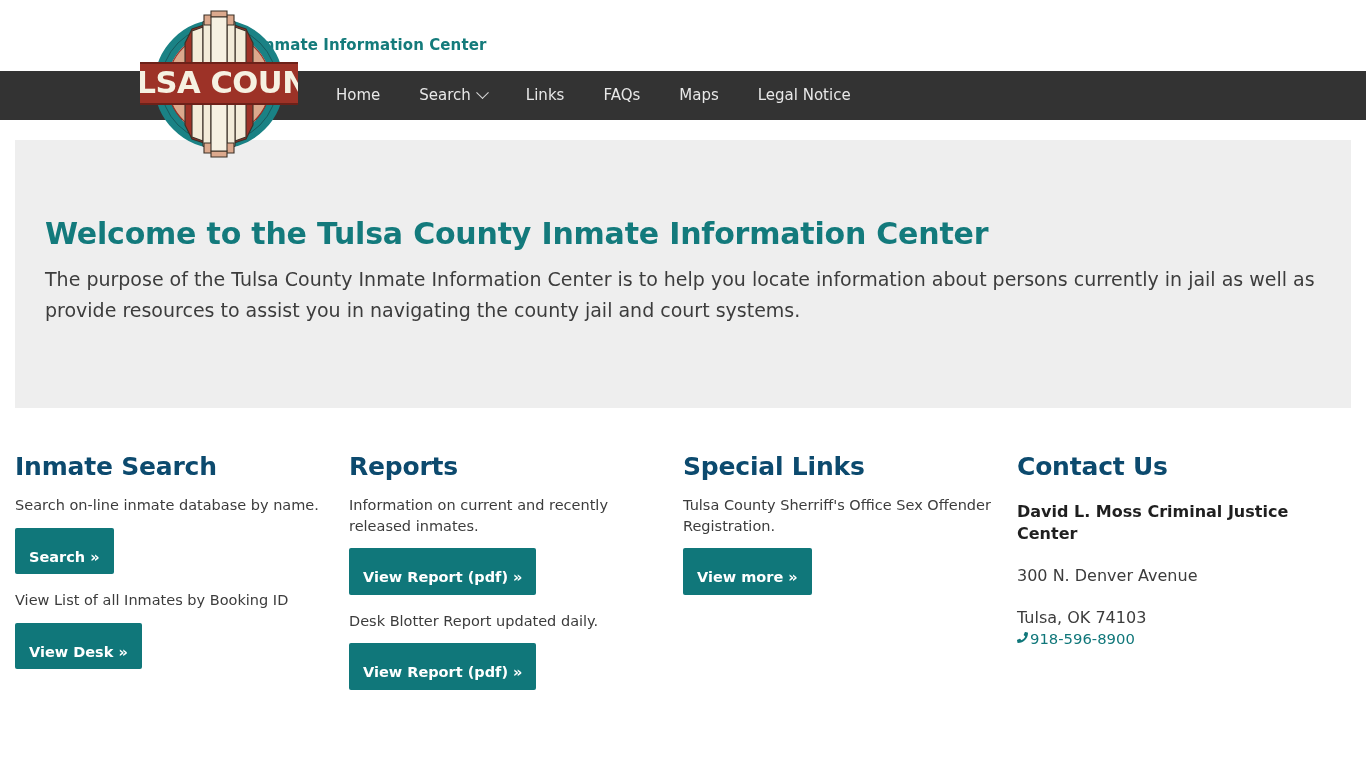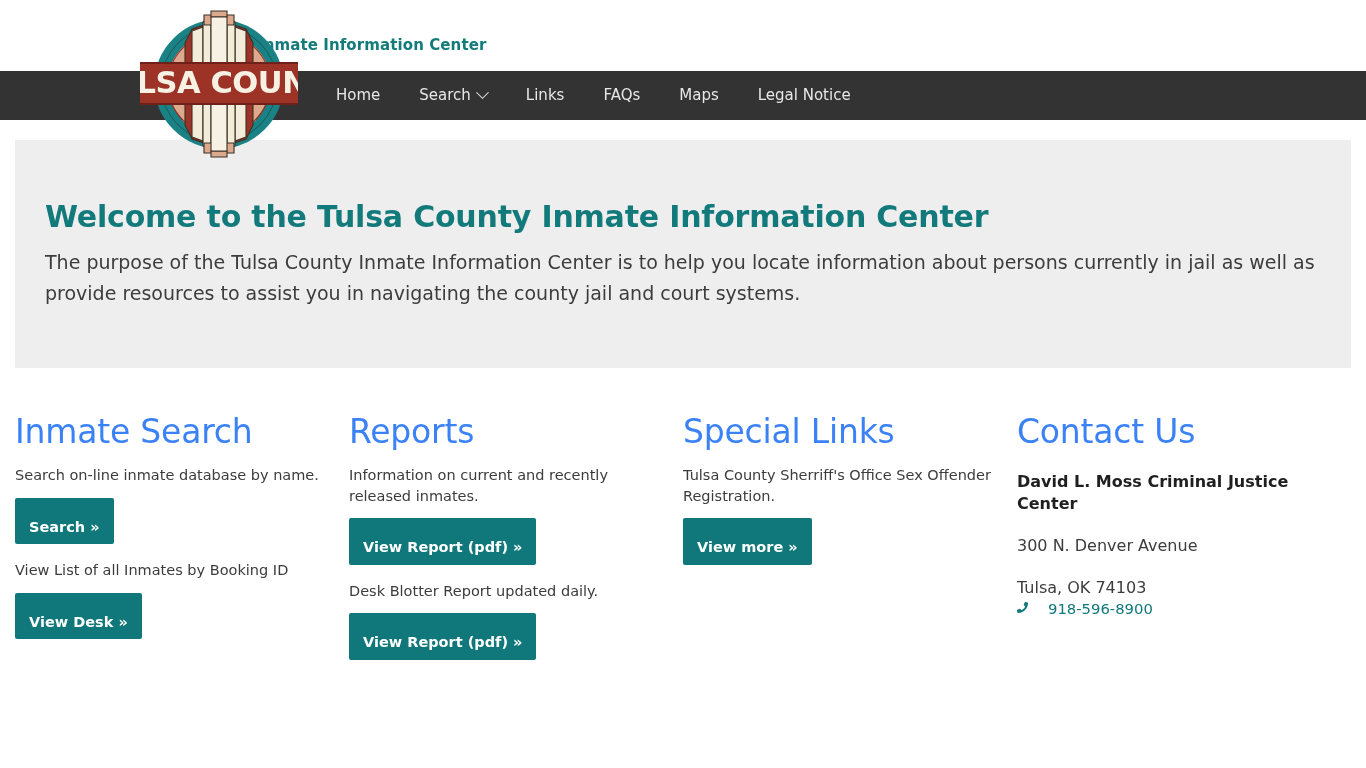--- a/index.html
+++ b/index.html
@@ -89,8 +89,8 @@
   }
   .hero {
     background: #eeeeee;
-    height: 228px;
-    padding: 60px 30px 0 30px;
+    height: 268px;
+    padding: 77px 30px 0 30px;
   }
   .hero h1 {
     margin: 0 0 14px 0;

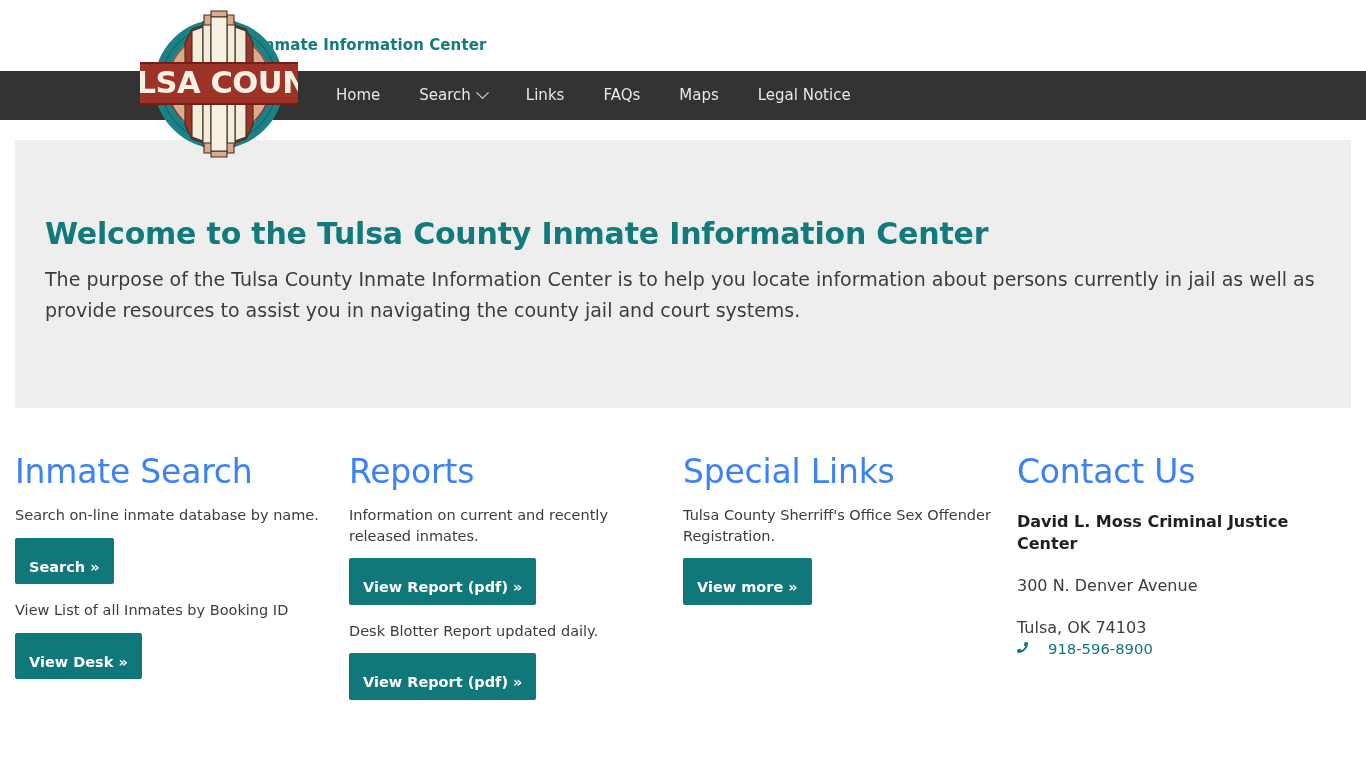--- a/index.html
+++ b/index.html
@@ -116,9 +116,9 @@
   .col { width: 25%; padding-right: 26px; }
   .col h2 {
     margin: 0 0 14px 0;
-    font-size: 33px;
-    font-weight: normal;
-    color: #3b82f6;
+    font-size: 25px;
+    font-weight: bold;
+    color: #0c4a6e;
     letter-spacing: -0.2px;
   }
   .col p {

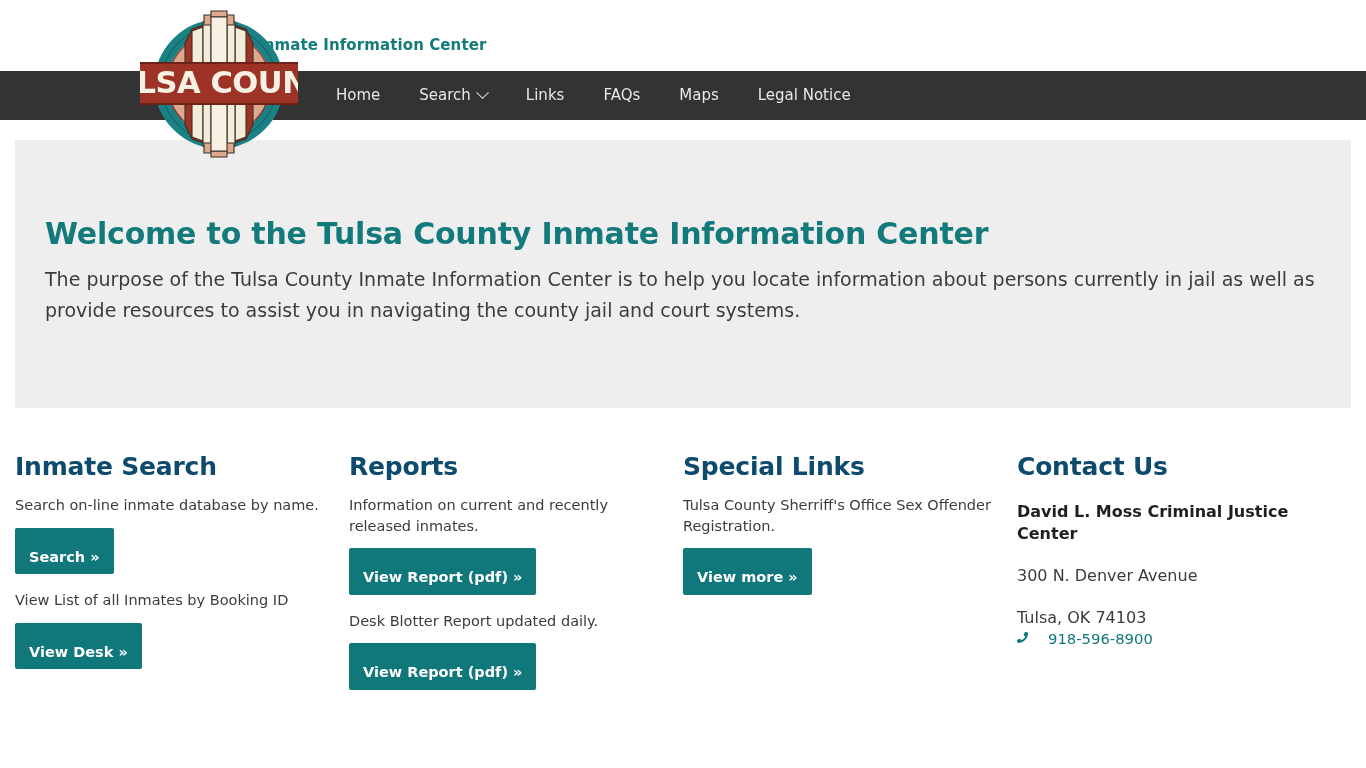--- a/index.html
+++ b/index.html
@@ -158,7 +158,7 @@
     line-height: 1.38;
     display: inline-flex;
     align-items: baseline;
-    gap: 20px;
+    gap: 2px;
   }
   .ico { display: inline-block; vertical-align: -1px; }
 </style>

